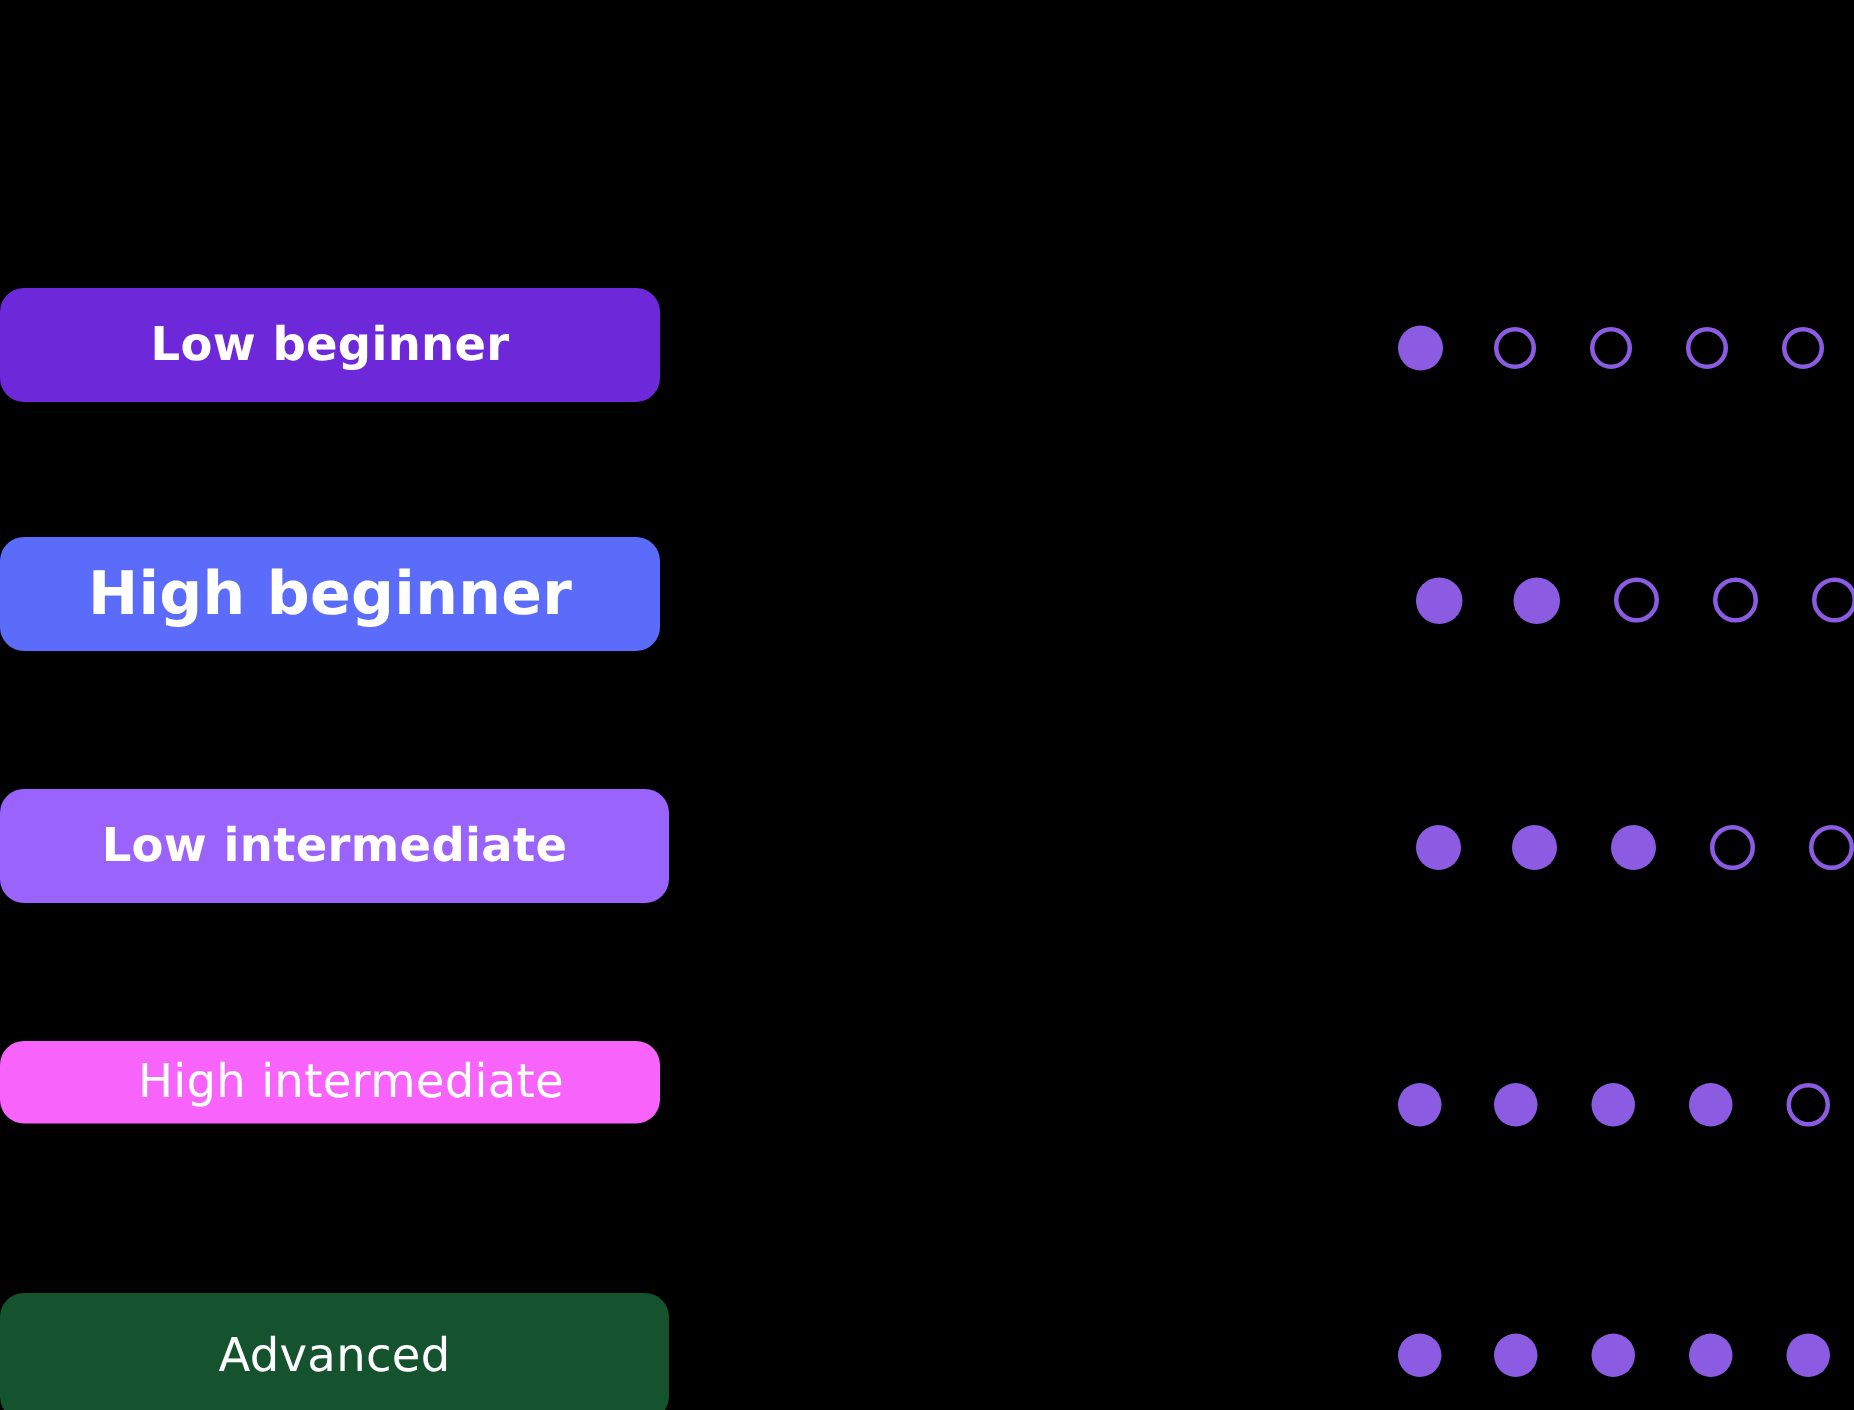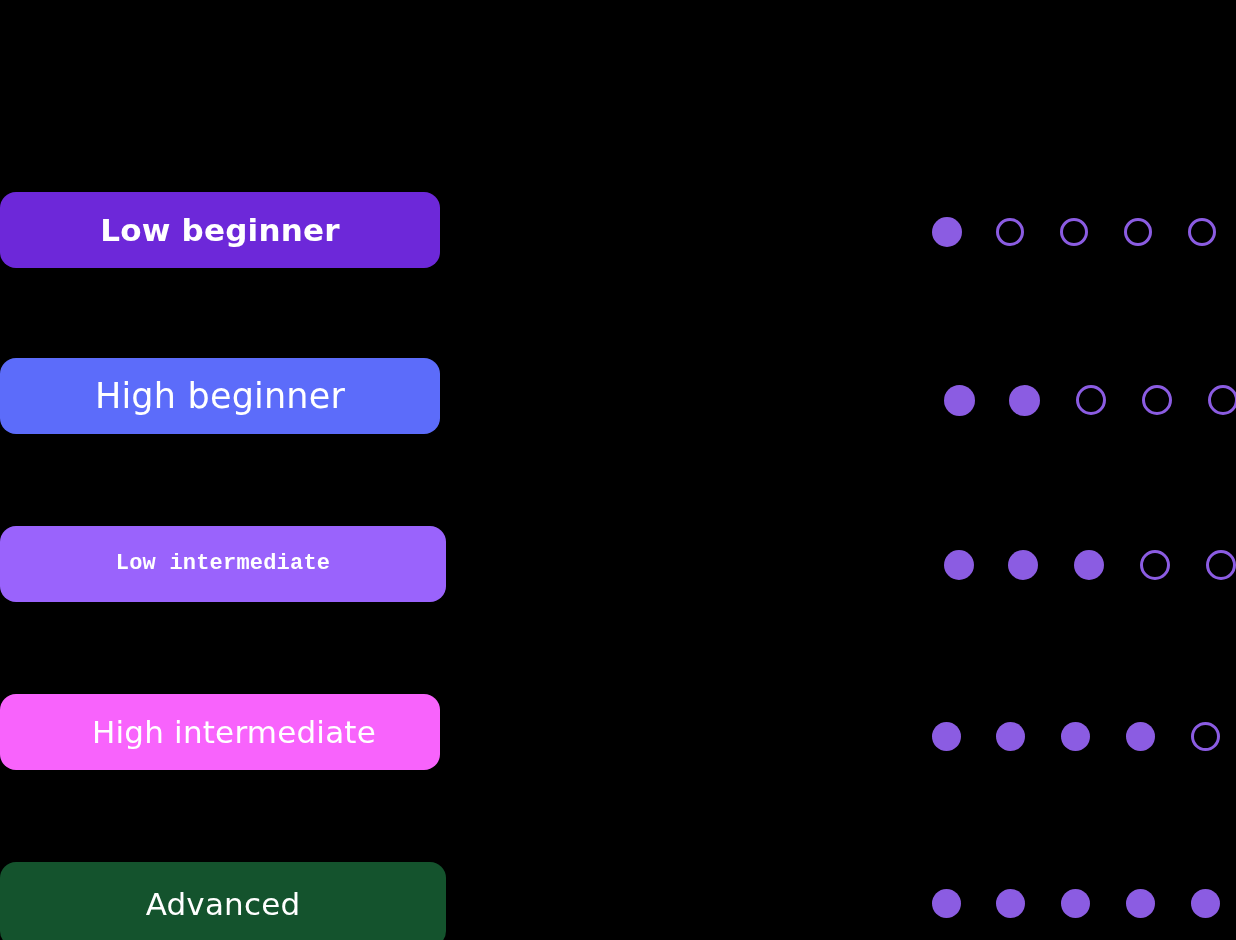--- a/index.html
+++ b/index.html
@@ -84,7 +84,7 @@
     </div>
     <div class="level-row" style="top: 0px;">
       <div class="pill" style="top: 358px; width: 440px; height: 76px; background: rgb(92, 108, 250);">
-        <span class="pill-text" style="font-size: 35px; font-weight: 400; color: rgb(255, 255, 255);">High beginner</span>
+        <span class="pill-text" style="font-size: 40px; font-weight: 700; color: rgb(255, 255, 255);">High beginner</span>
       </div>
       <div class="dots" style="left: 944px; top: 384.5px; height: 31px;">
         <div class="dot filled" style="width: 31px; height: 31px; background: rgb(139, 92, 226); margin-right: 34px;"></div>

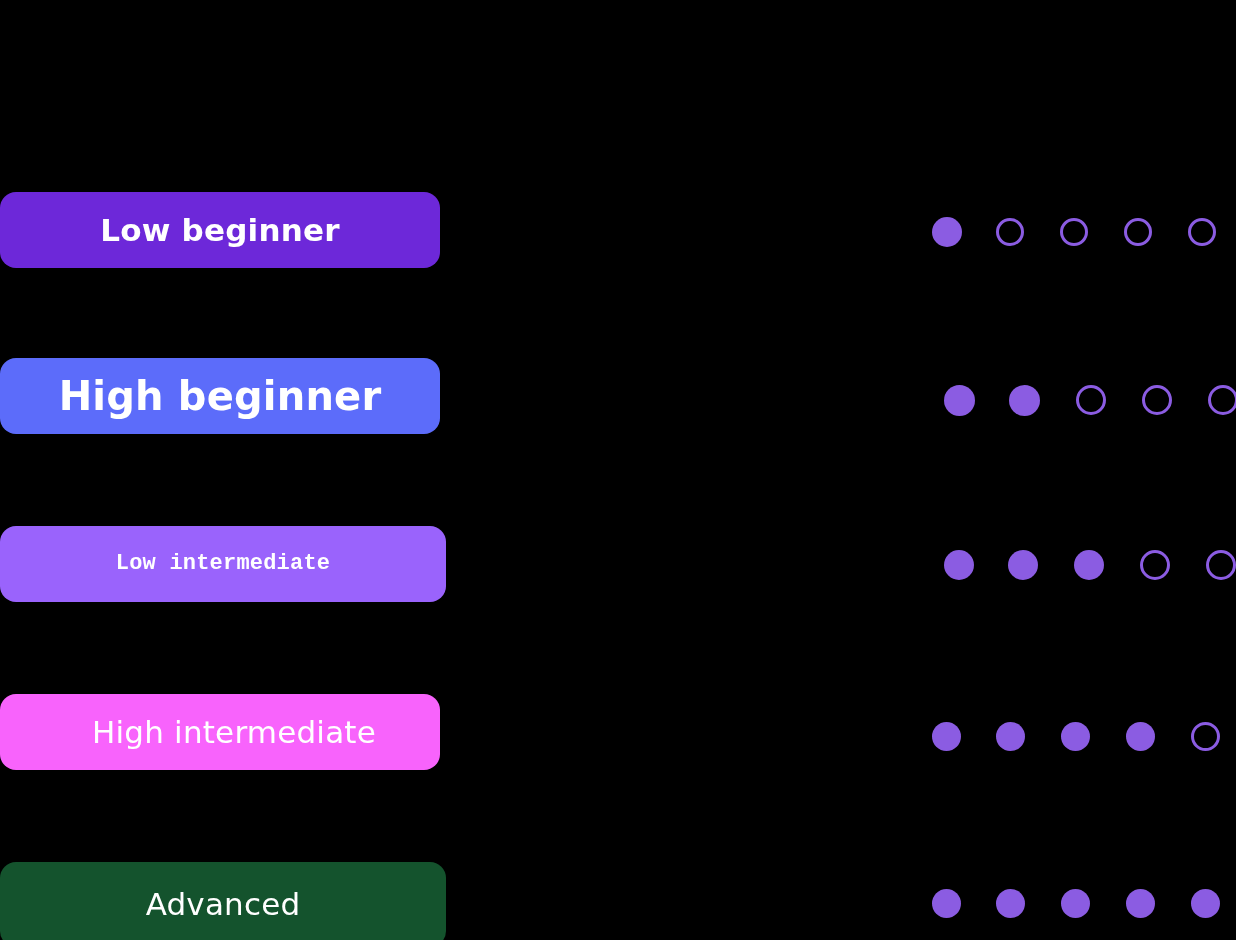--- a/index.html
+++ b/index.html
@@ -96,7 +96,7 @@
     </div>
     <div class="level-row" style="top: 0px;">
       <div class="pill" style="top: 526px; width: 446px; height: 76px; background: rgb(154, 99, 252);">
-        <span class="pill-text" style="font-size: 22px; font-weight: 700; color: rgb(255, 255, 255); font-family: Liberation Mono, monospace;">Low intermediate</span>
+        <span class="pill-text" style="font-size: 31px; font-weight: 700; color: rgb(255, 255, 255);">Low intermediate</span>
       </div>
       <div class="dots" style="left: 944px; top: 550px; height: 30px;">
         <div class="dot filled" style="width: 30px; height: 30px; background: rgb(139, 92, 226); margin-right: 34px;"></div>

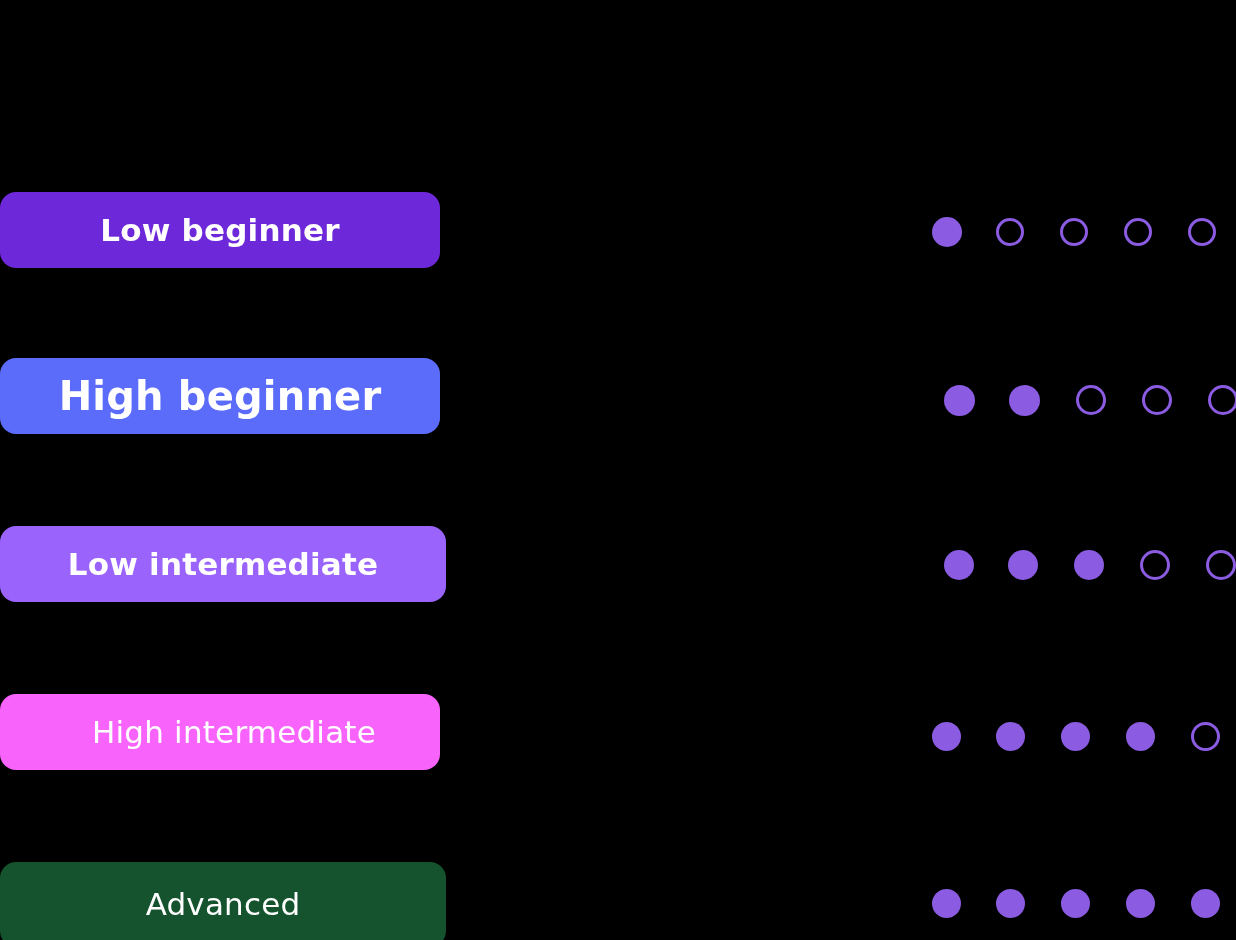--- a/index.html
+++ b/index.html
@@ -107,7 +107,7 @@
       </div>
     </div>
     <div class="level-row" style="top: 0px;">
-      <div class="pill" style="top: 694px; width: 440px; height: 76px; background: rgb(248, 99, 252); padding-left: 28px;">
+      <div class="pill" style="top: 694px; width: 440px; height: 55px; background: rgb(248, 99, 252); padding-left: 28px;">
         <span class="pill-text" style="font-size: 31px; font-weight: 400; color: rgb(255, 255, 255);">High intermediate</span>
       </div>
       <div class="dots" style="left: 932px; top: 721.5px; height: 29px;">

